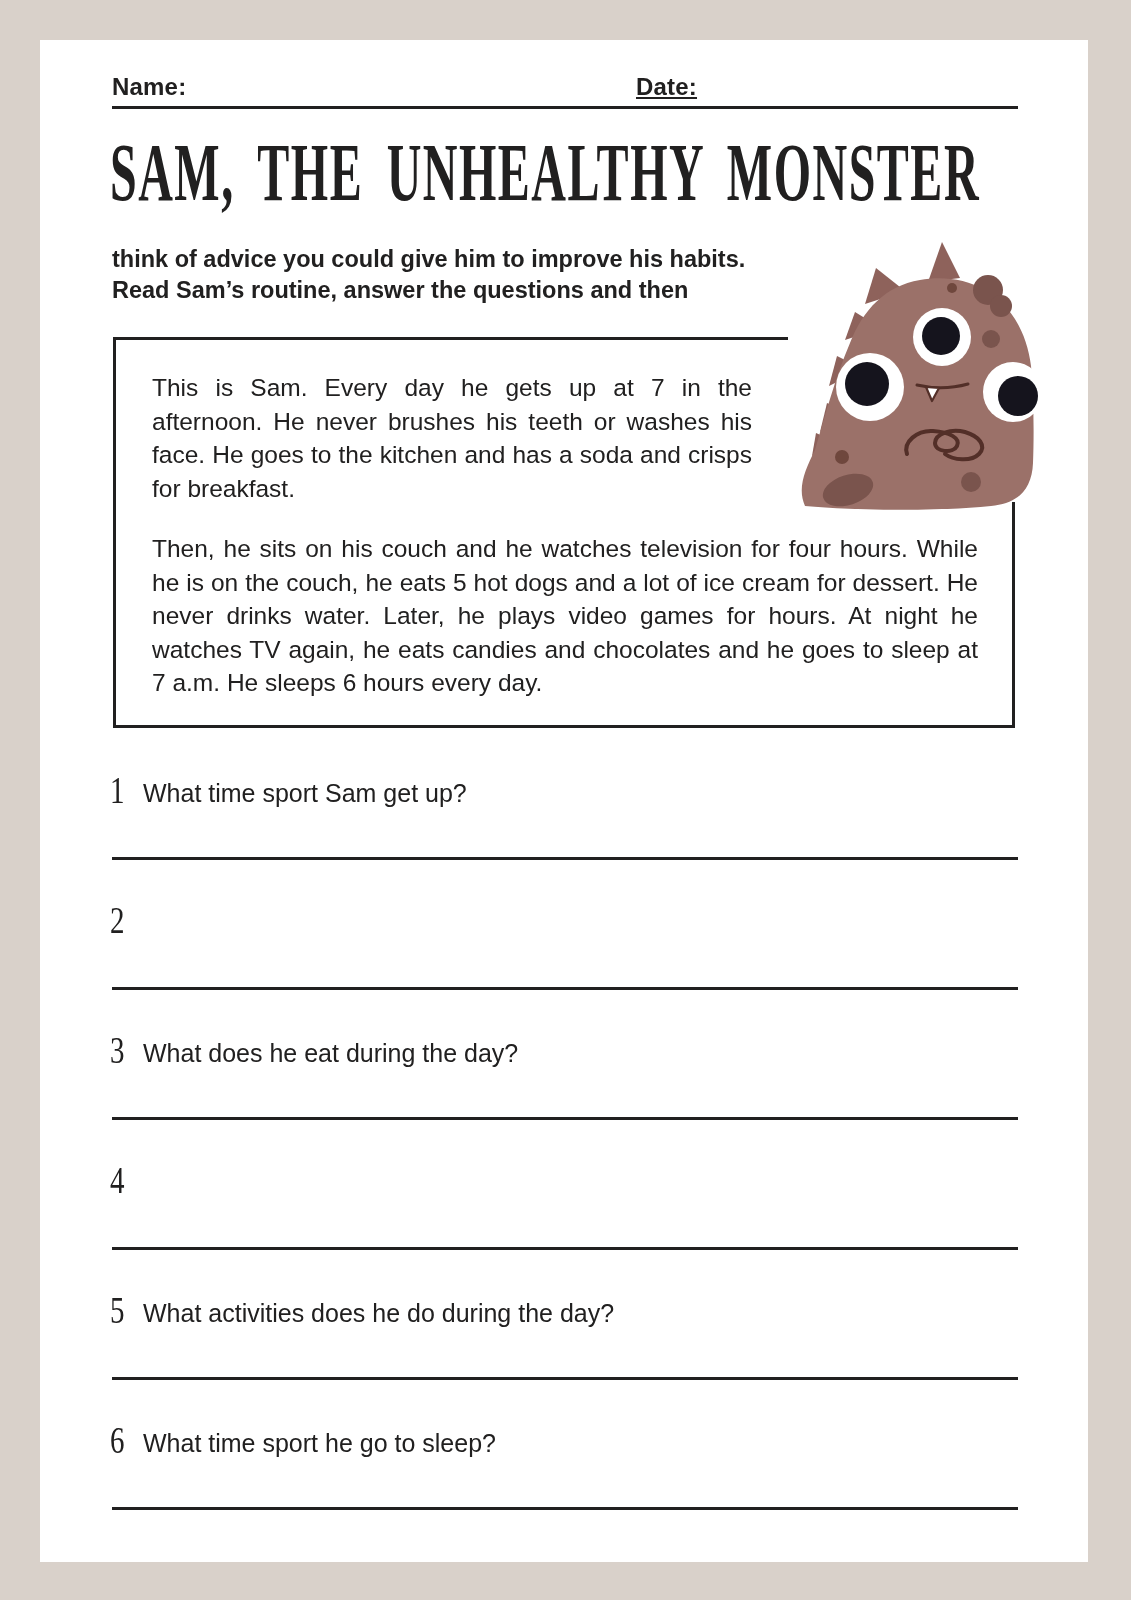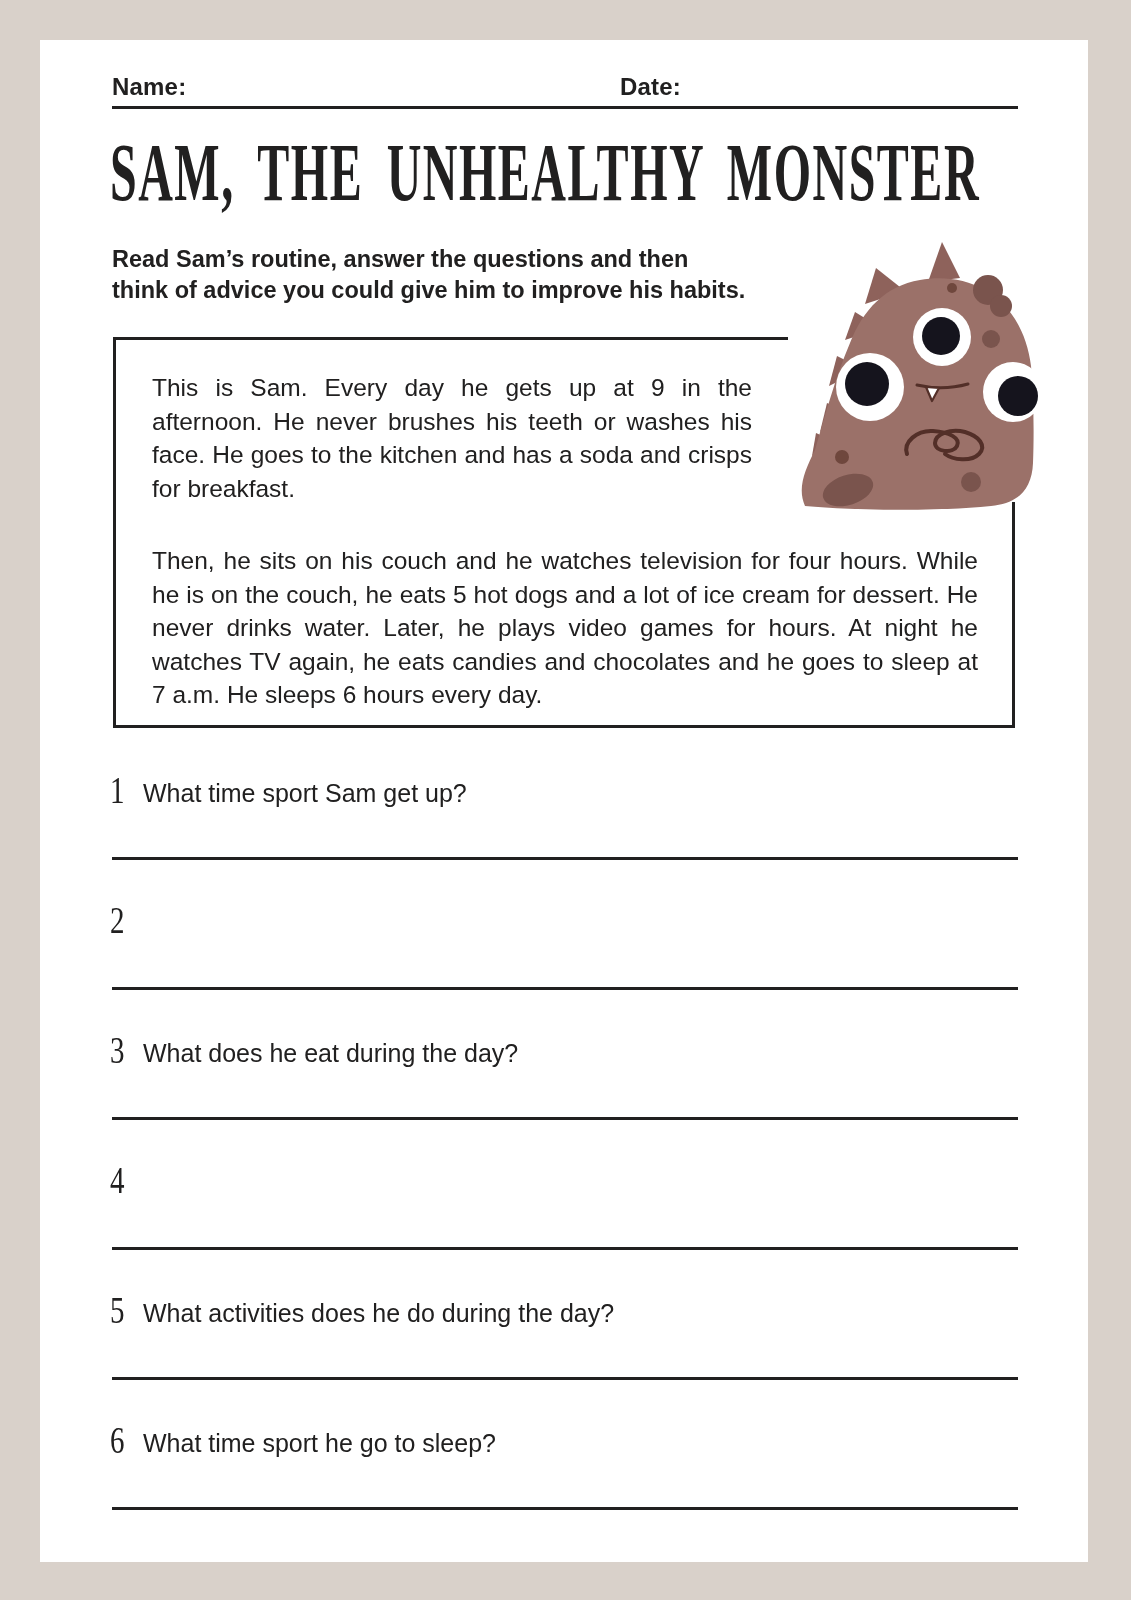--- a/index.html
+++ b/index.html
@@ -44,7 +44,7 @@
   <div class="paper">
 
     <div class="abs label" style="left:72px;top:33px;">Name:</div>
-    <div class="abs label" style="left:580px;top:33px;">Date:</div>
+    <div class="abs label" style="left:596px;top:33px;text-decoration:underline;">Date:</div>
     <div class="abs rule" style="left:72px;top:66px;width:906px;"></div>
 
     <div class="abs title" style="left:70px;top:92px;">SAM, THE UNHEALTHY MONSTER</div>

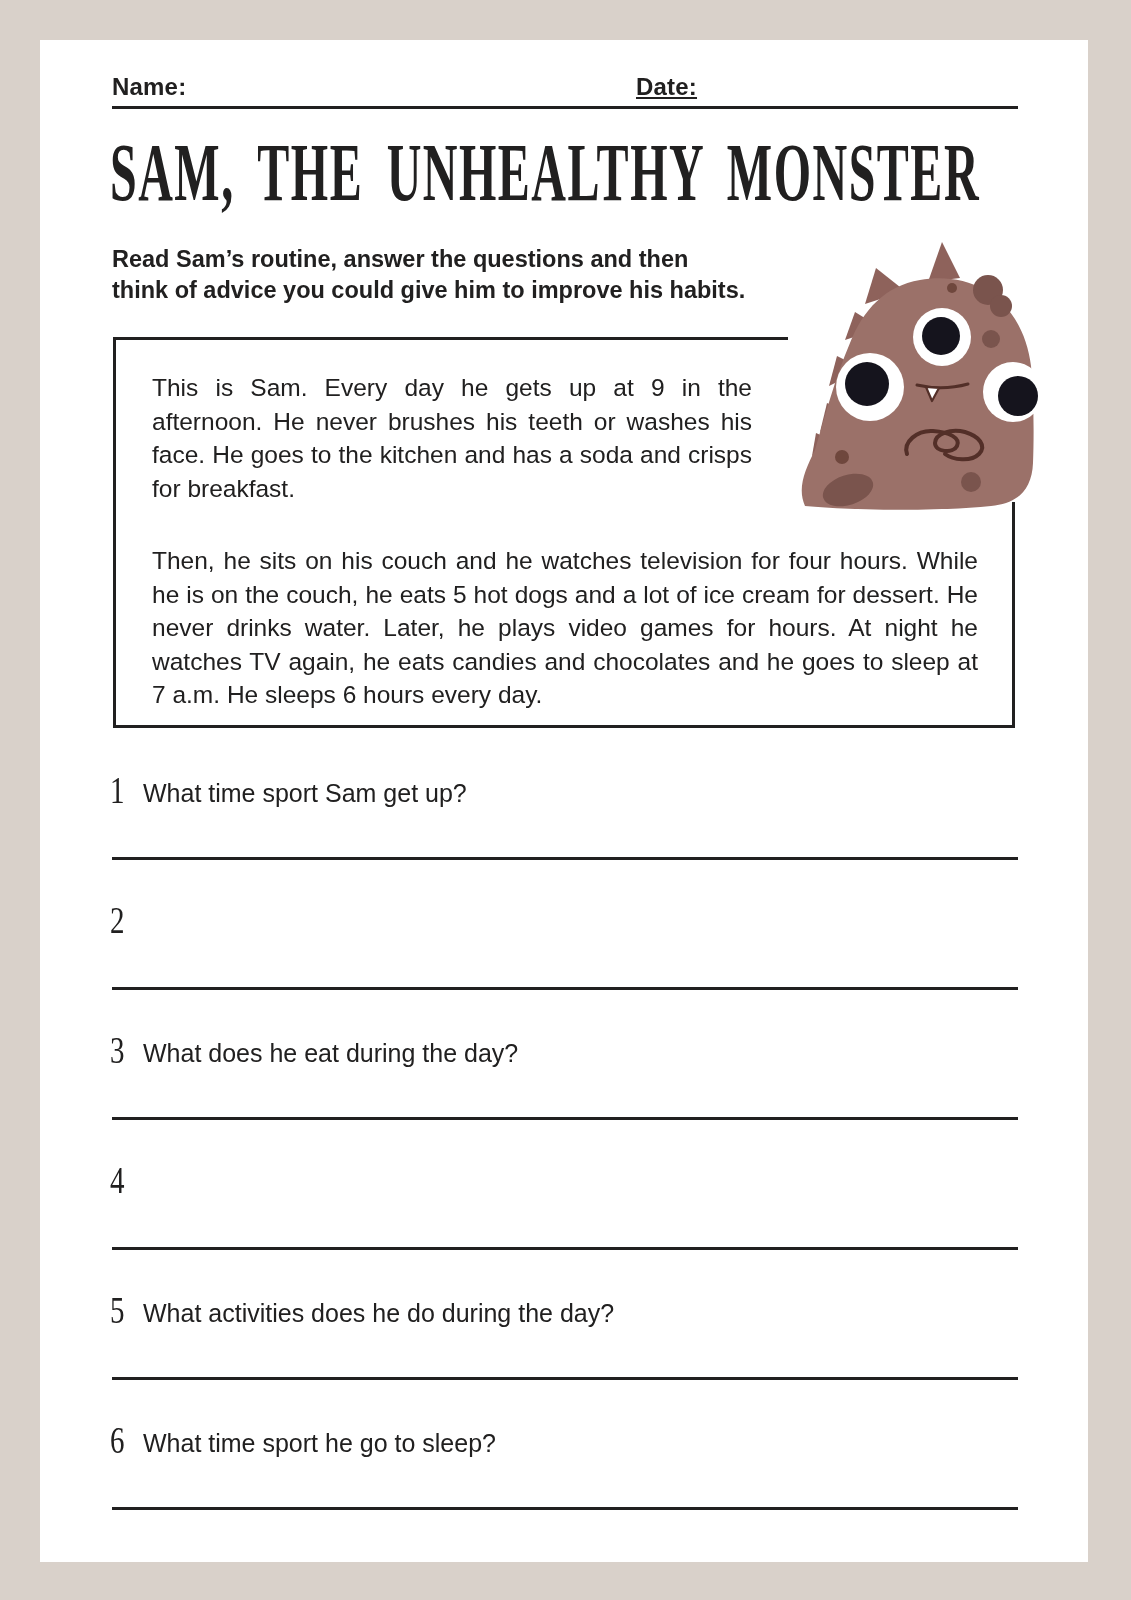--- a/index.html
+++ b/index.html
@@ -50,8 +50,8 @@
     <div class="abs title" style="left:70px;top:92px;">SAM, THE UNHEALTHY MONSTER</div>
 
     <div class="abs" style="left:72px;top:204px;">
+      <div class="instr">think of advice you could give him to improve his habits.</div>
       <div class="instr">Read Sam’s routine, answer the questions and then</div>
-      <div class="instr">think of advice you could give him to improve his habits.</div>
     </div>
 
     <div class="abs" style="left:73px;top:297px;width:3px;height:391px;background:var(--ink);"></div>

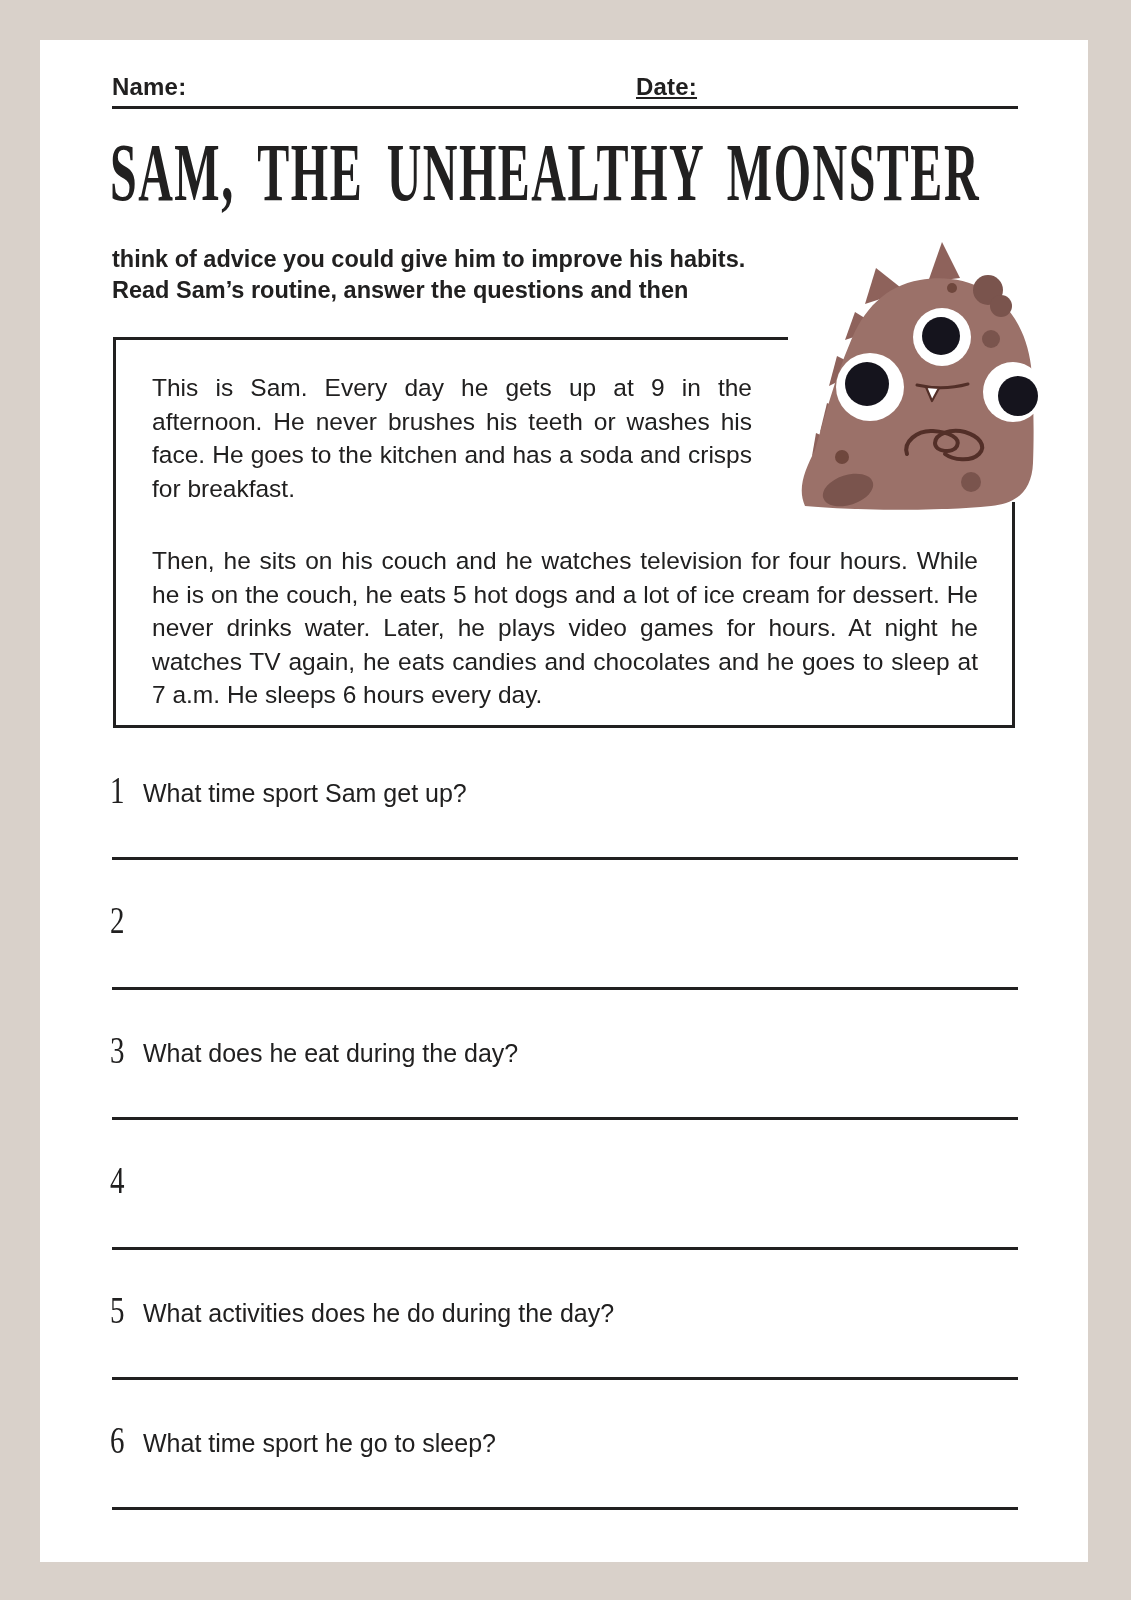--- a/index.html
+++ b/index.html
@@ -59,7 +59,7 @@
     <div class="abs" style="left:972px;top:462px;width:3px;height:226px;background:var(--ink);"></div>
     <div class="abs" style="left:73px;top:685px;width:902px;height:3px;background:var(--ink);"></div>
 
-    <div class="abs passage-text" style="left:112px;top:331px;width:600px;">This is Sam. Every day he gets up at 9 in the afternoon. He never brushes his teeth or washes his face. He goes to the kitchen and has a soda and crisps for breakfast.</div>
+    <div class="abs passage-text" style="left:112px;top:331px;width:600px;">This is Sam. Every day he gets up at 7 in the afternoon. He never brushes his teeth or washes his face. He goes to the kitchen and has a soda and crisps for breakfast.</div>
     <div class="abs passage-text" style="left:112px;top:488px;width:826px;">Then, he sits on his couch and he watches television for four hours. While he is on the couch, he eats 5 hot dogs and a lot of ice cream for dessert. He never drinks water. Later, he plays video games for hours. At night he watches TV again, he eats candies and chocolates and he goes to sleep at 7 a.m. He sleeps 6 hours every day.</div>
 
     <svg class="monster" viewBox="0 0 250 275" role="img" aria-label="three-eyed spiky brown monster">

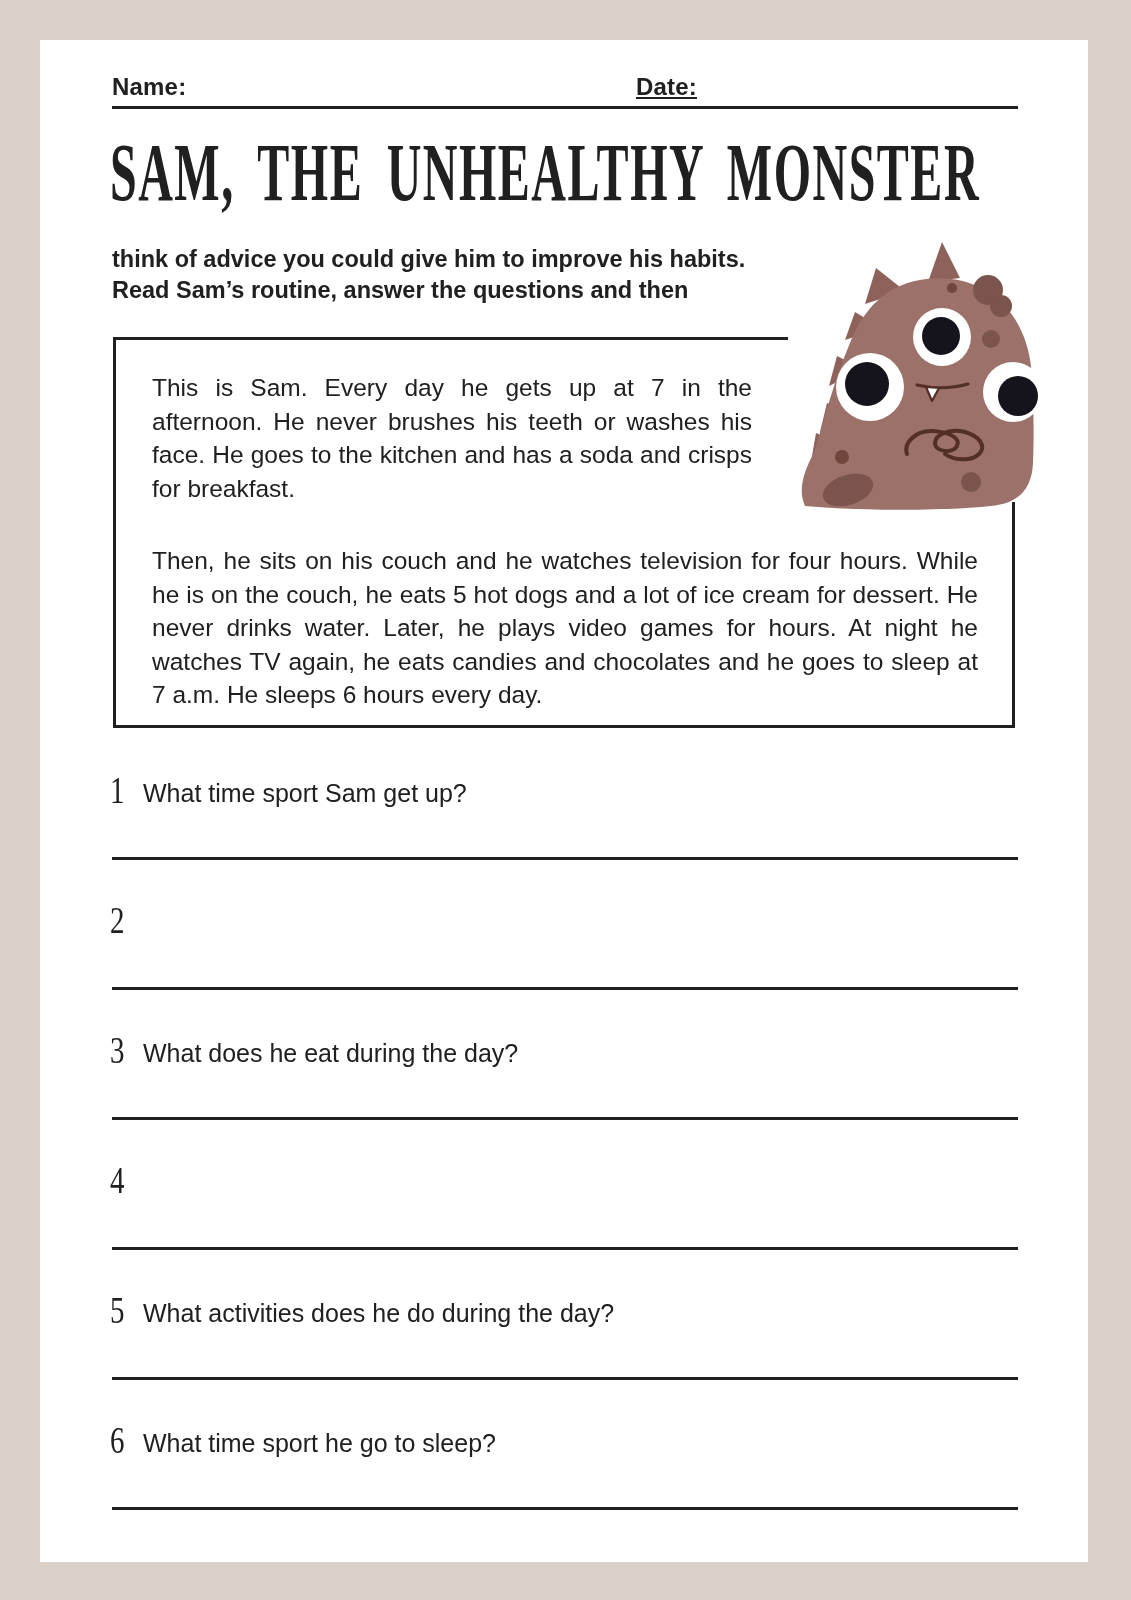--- a/index.html
+++ b/index.html
@@ -17,7 +17,7 @@
   .instr{font-size:23.5px;font-weight:bold;line-height:31px;}
 
   .passage-text{font-size:24.5px;line-height:33.5px;text-align:justify;}
-  .passage-text + .passage-text{margin-top:16px;}
+  .passage-text + .passage-text{margin-top:4px;}
 
   .q-wrap{position:absolute;left:70px;top:737px;width:910px;}
   .q-row{position:relative;height:130px;}

